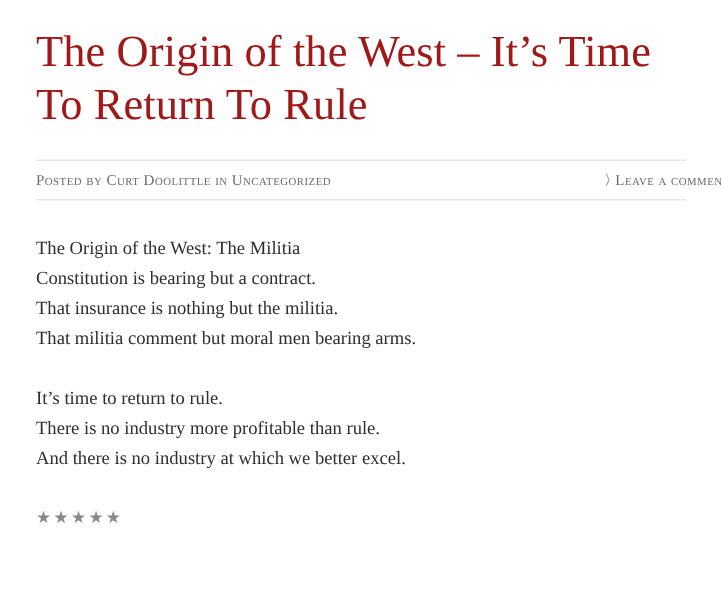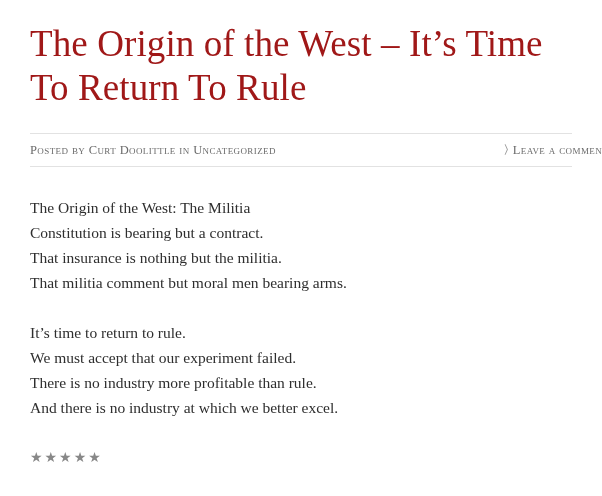--- a/index.html
+++ b/index.html
@@ -123,7 +123,6 @@
     </p>
     <p>
       <span class="line">It’s time to return to rule.</span>
-      <span class="line">We must accept that our experiment failed.</span>
       <span class="line">There is no industry more profitable than rule.</span>
       <span class="line">And there is no industry at which we better excel.</span>
     </p>

